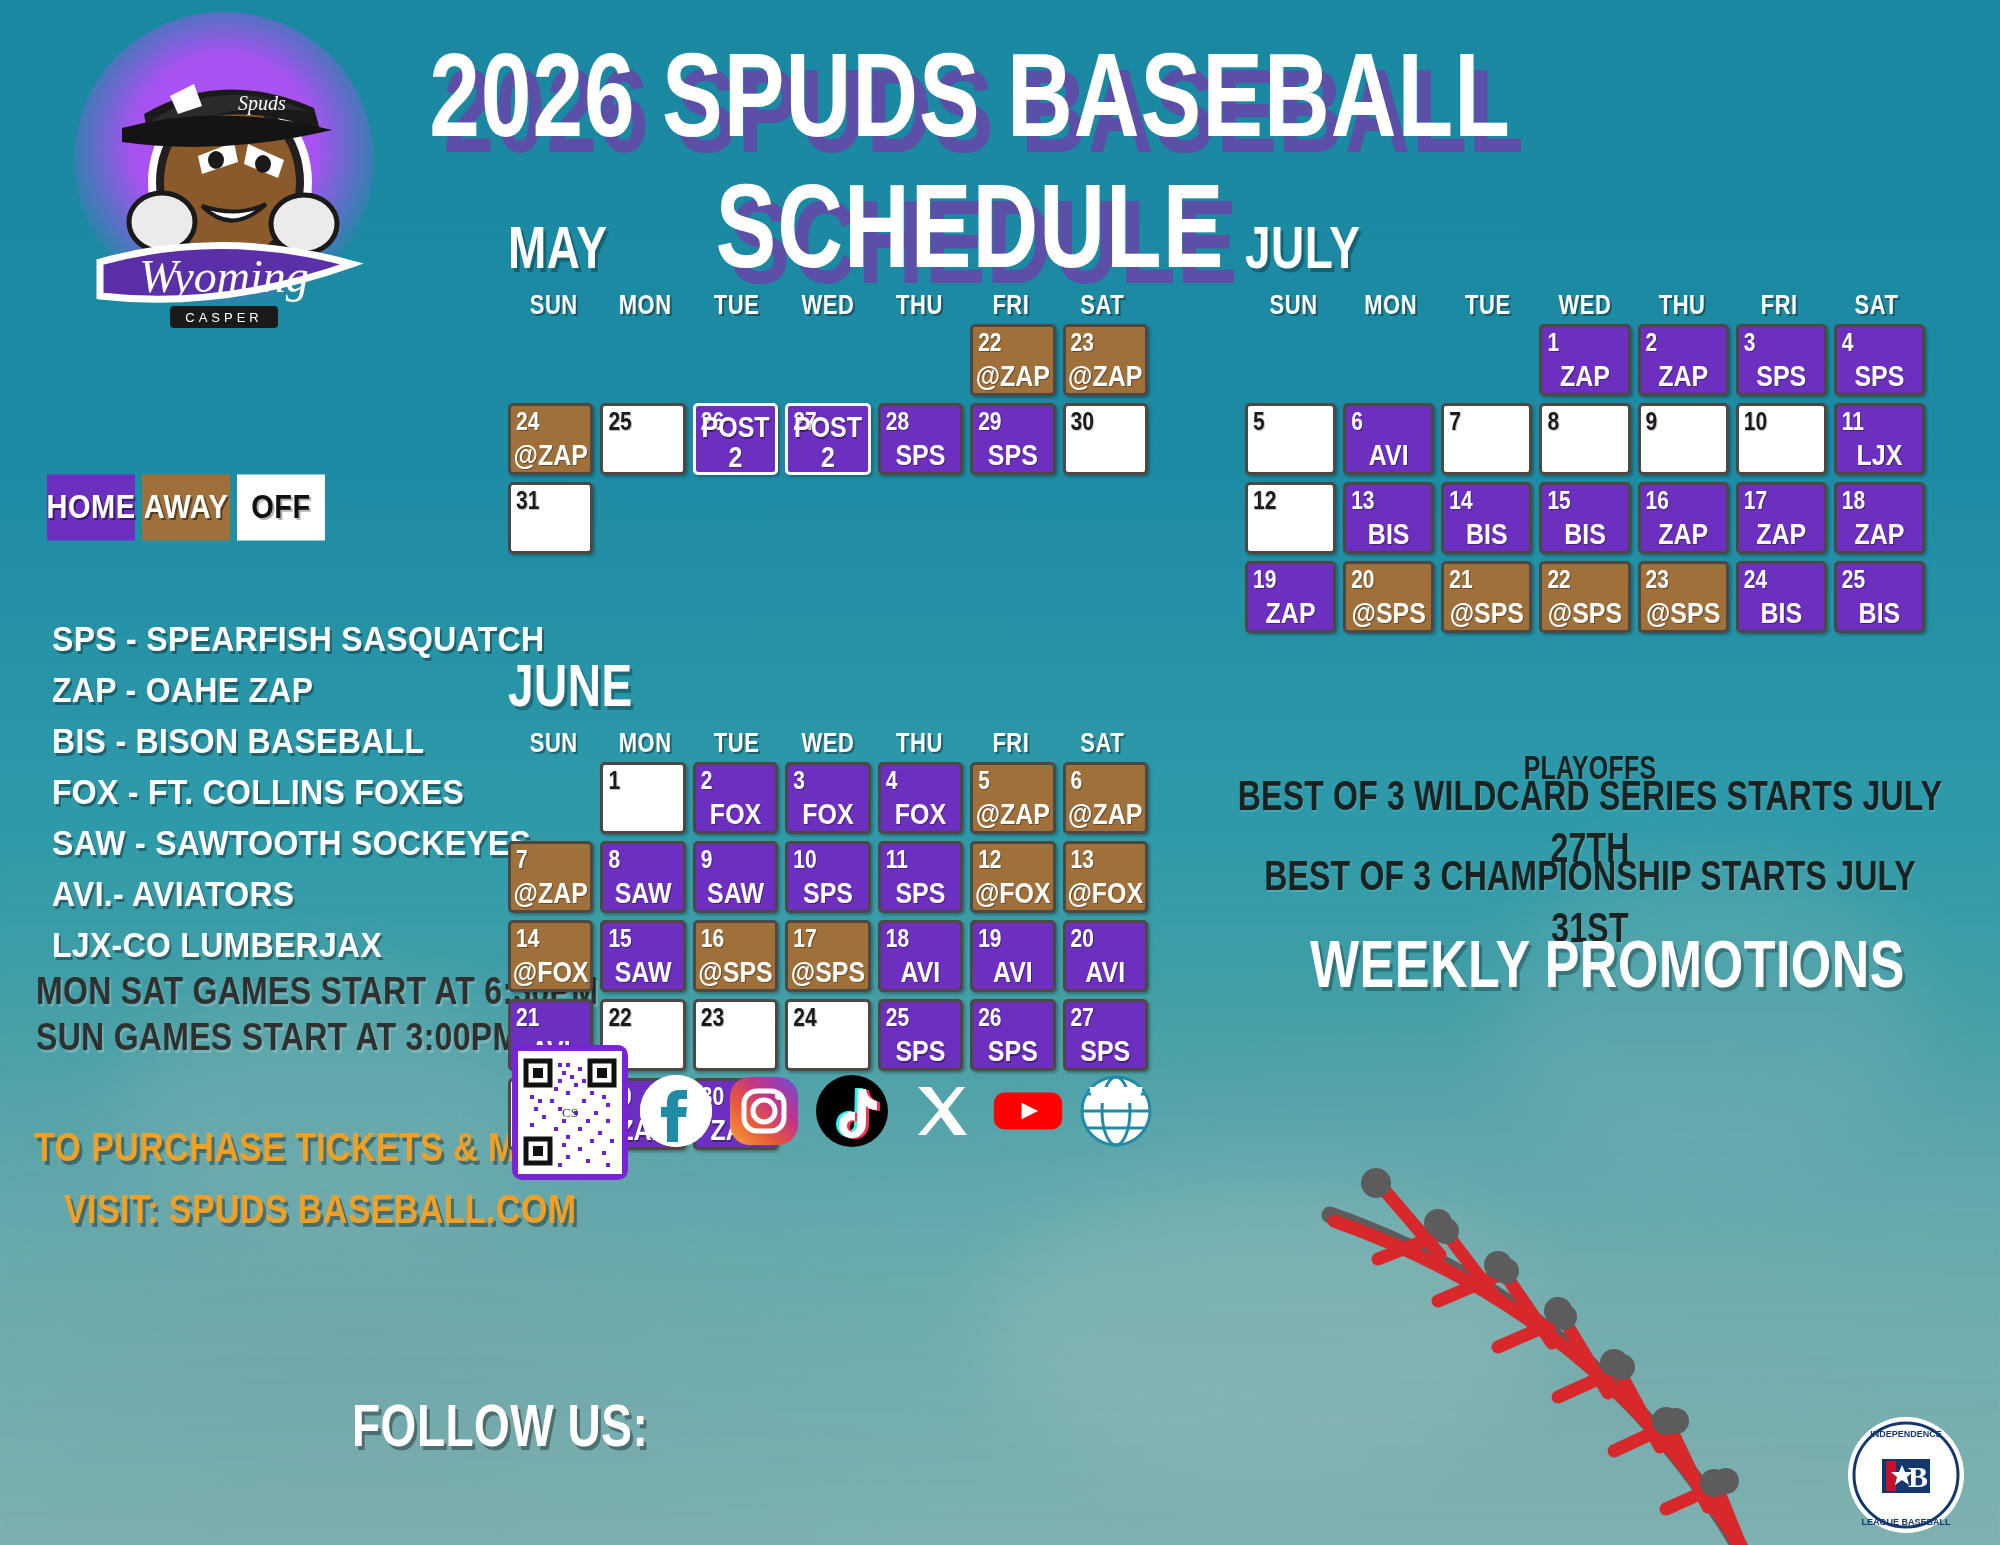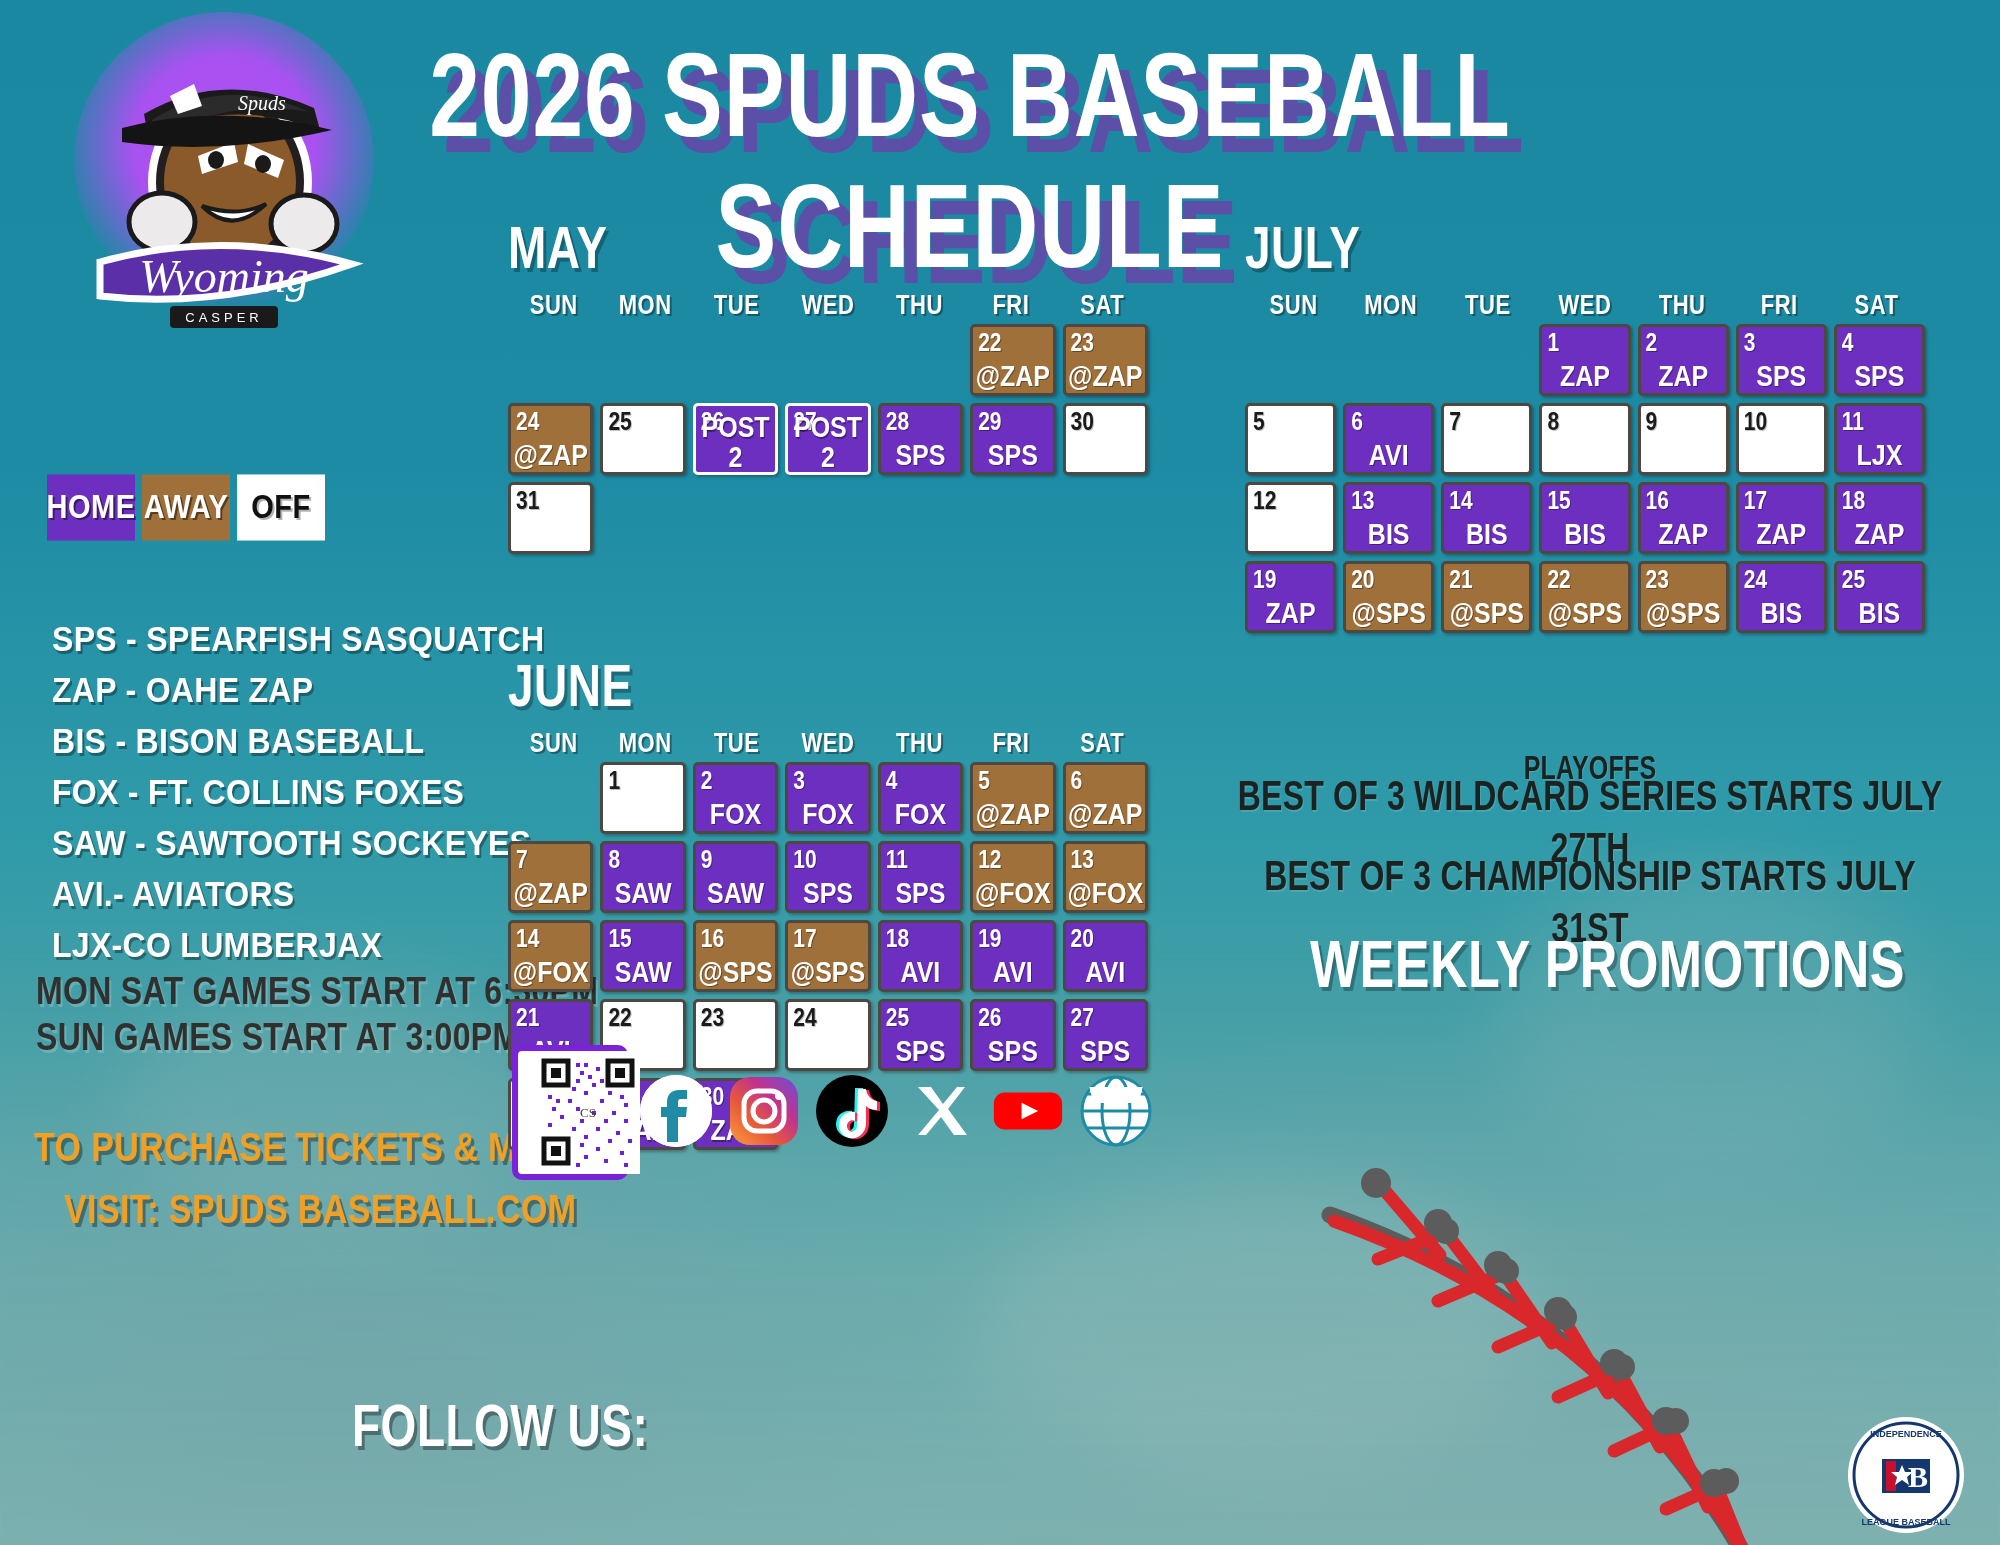--- a/index.html
+++ b/index.html
@@ -171,7 +171,7 @@
     text-shadow:3px 3px 0 rgba(0,0,0,.35);
   }
   #qr{ position:absolute; left:512px; top:1045px; width:116px; height:135px;
-       background:#fff; border:6px solid #7a22d8; border-radius:10px;padding-left:18px; }
+       background:#fff; border:6px solid #7a22d8; border-radius:10px; }
   #socials{ position:absolute; left:640px; top:1075px; display:flex; align-items:center; gap:16px; }
   .sic{ width:72px; height:72px; border-radius:50%; display:flex; align-items:center; justify-content:center; }
   #ilb{ position:absolute; right:34px; bottom:10px; width:120px; height:120px; }

